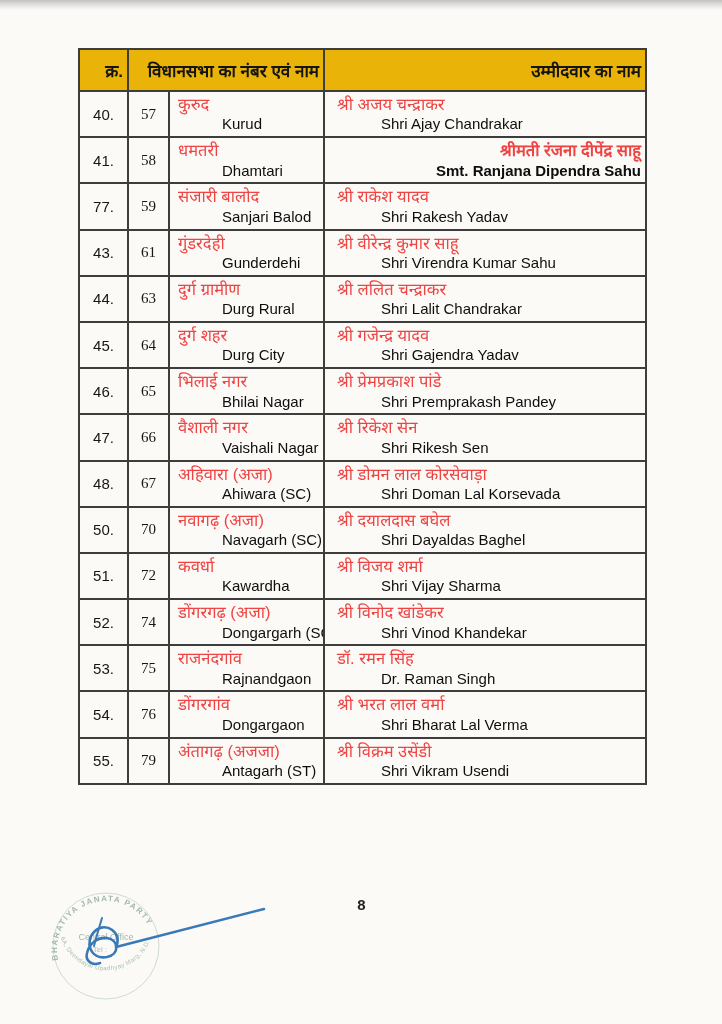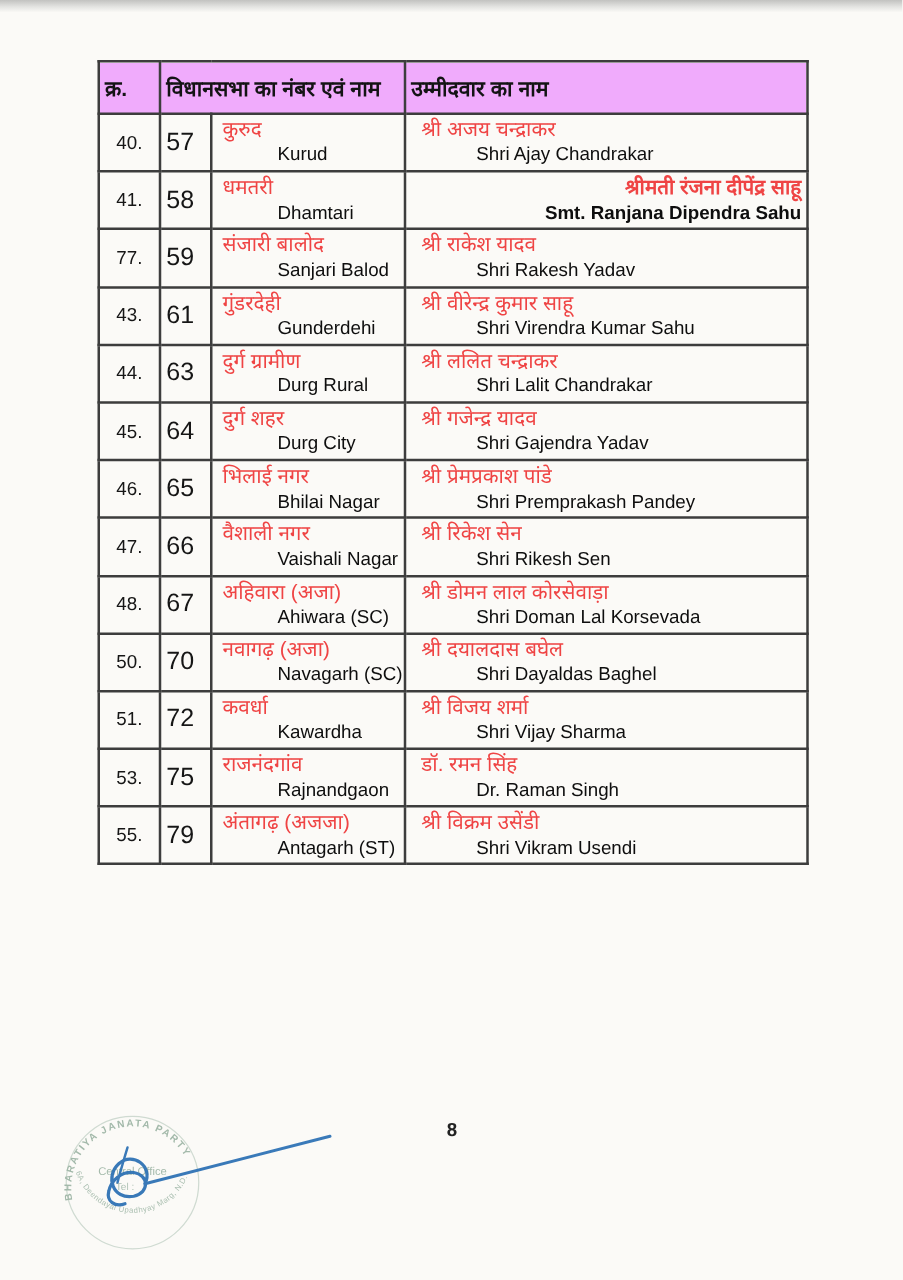--- a/index.html
+++ b/index.html
@@ -27,10 +27,10 @@
     overflow:hidden;
   }
   .doc-table thead th{
-    background:#f0abfc;
+    background:#eab308;
     height:36px;
     font-size:17px;font-weight:700;color:#141414;
-    text-align:left;
+    text-align:right;
   }
   .doc-table tbody tr{height:32px;}
   .c-serial{width:41px;text-align:center;font-size:15px;}

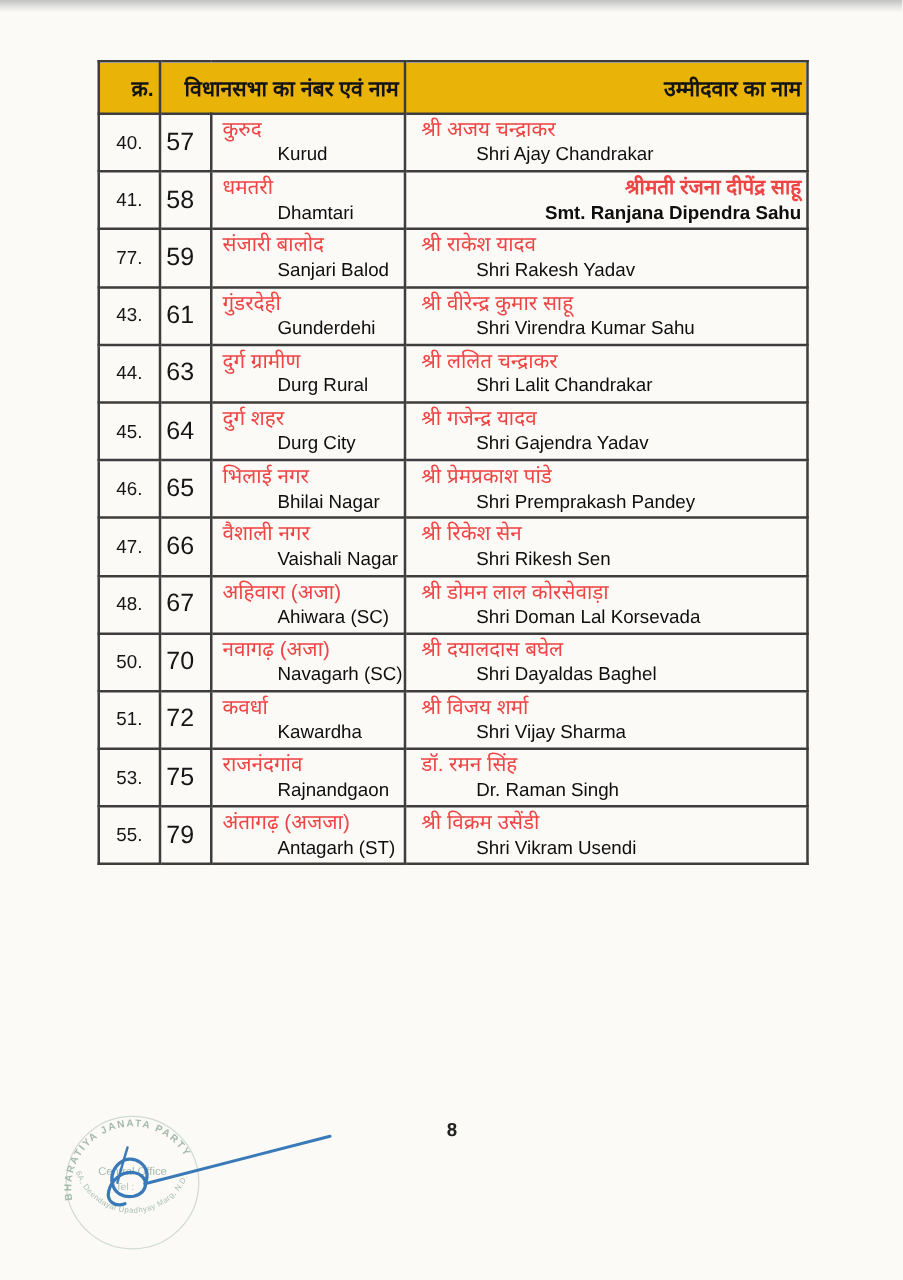--- a/index.html
+++ b/index.html
@@ -34,7 +34,7 @@
   }
   .doc-table tbody tr{height:32px;}
   .c-serial{width:41px;text-align:center;font-size:15px;}
-  .c-num{width:33px;font-size:20px;}
+  .c-num{width:33px;text-align:center;font-size:15px;font-family:Liberation Serif, serif;}
   .c-name{width:147px;text-align:left;padding-left:8px !important;}
   .c-cand{width:314px;text-align:left;padding-left:12px !important;}
   .hi{font-size:16.5px;line-height:1.3;color:#ef4444;white-space:nowrap;}

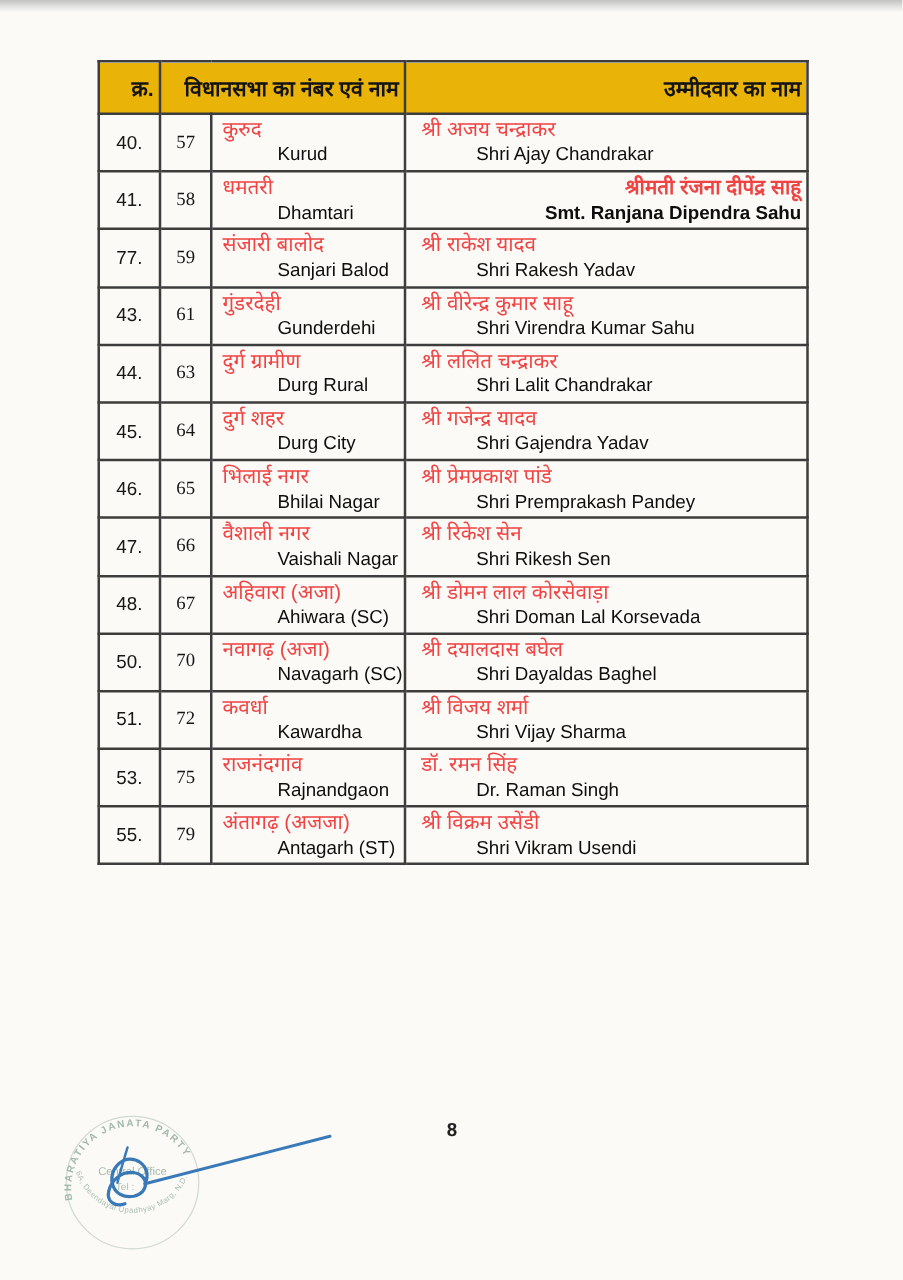--- a/index.html
+++ b/index.html
@@ -213,6 +213,18 @@
     </td>
   </tr>
 
+  <tr>
+    <td class="c-serial">52.</td>
+    <td class="c-num">74</td>
+    <td class="c-name">
+      <div class="hi">डोंगरगढ़ (अजा)</div>
+      <div class="en">Dongargarh (SC)</div>
+    </td>
+    <td class="c-cand">
+      <div class="hi">श्री विनोद खांडेकर</div>
+      <div class="en">Shri Vinod Khandekar</div>
+    </td>
+  </tr>
 
   <tr>
     <td class="c-serial">53.</td>

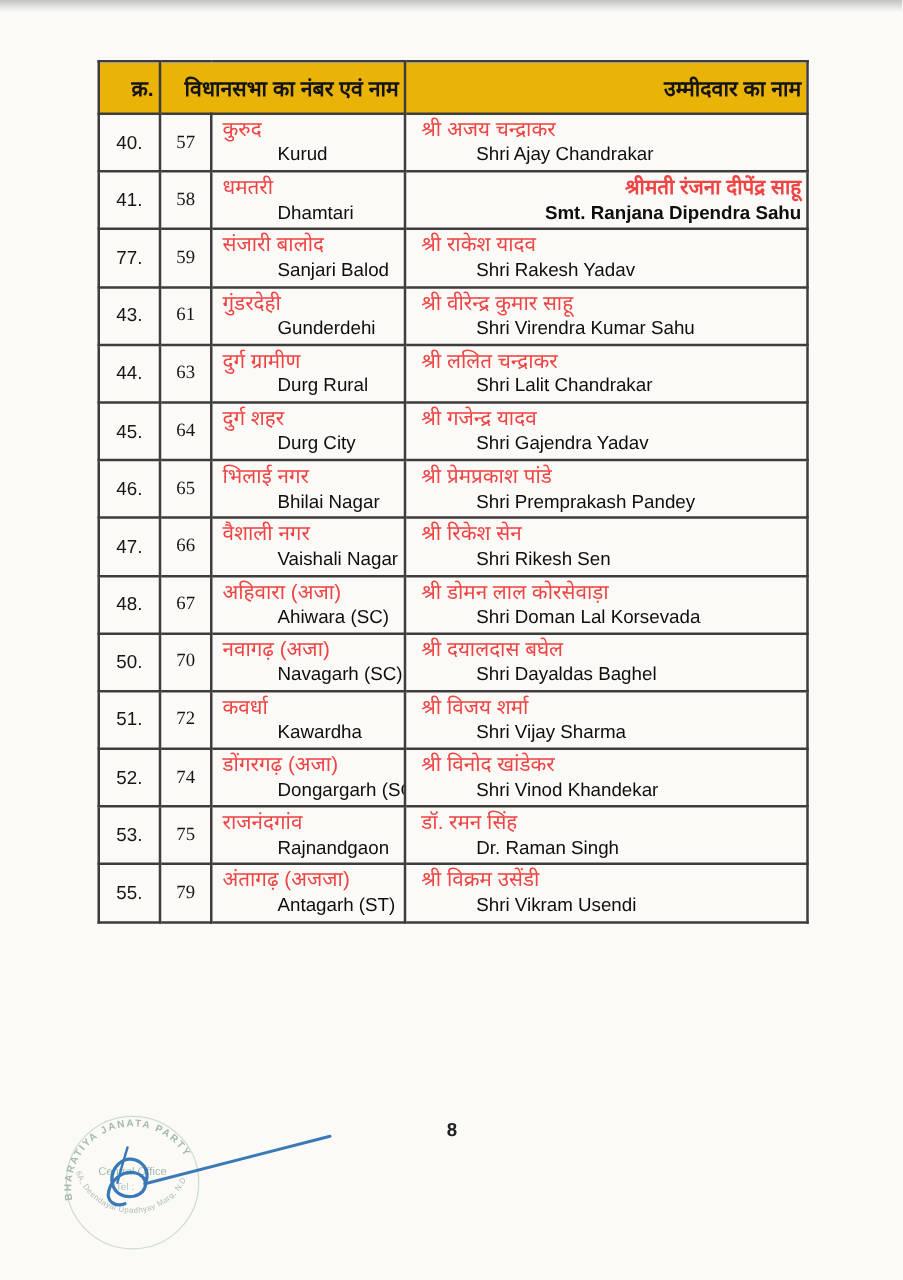--- a/index.html
+++ b/index.html
@@ -239,6 +239,18 @@
     </td>
   </tr>
 
+  <tr>
+    <td class="c-serial">54.</td>
+    <td class="c-num">76</td>
+    <td class="c-name">
+      <div class="hi">डोंगरगांव</div>
+      <div class="en">Dongargaon</div>
+    </td>
+    <td class="c-cand">
+      <div class="hi">श्री भरत लाल वर्मा</div>
+      <div class="en">Shri Bharat Lal Verma</div>
+    </td>
+  </tr>
 
   <tr>
     <td class="c-serial">55.</td>

